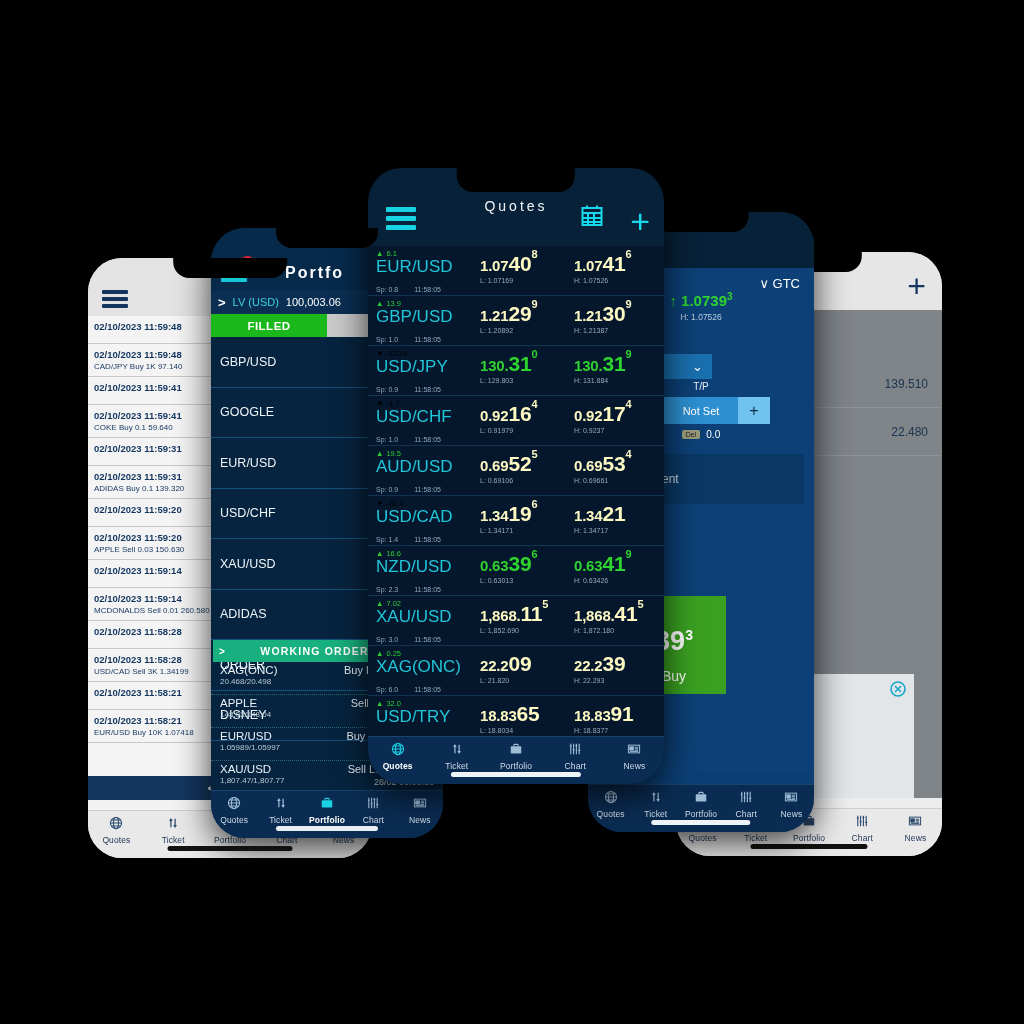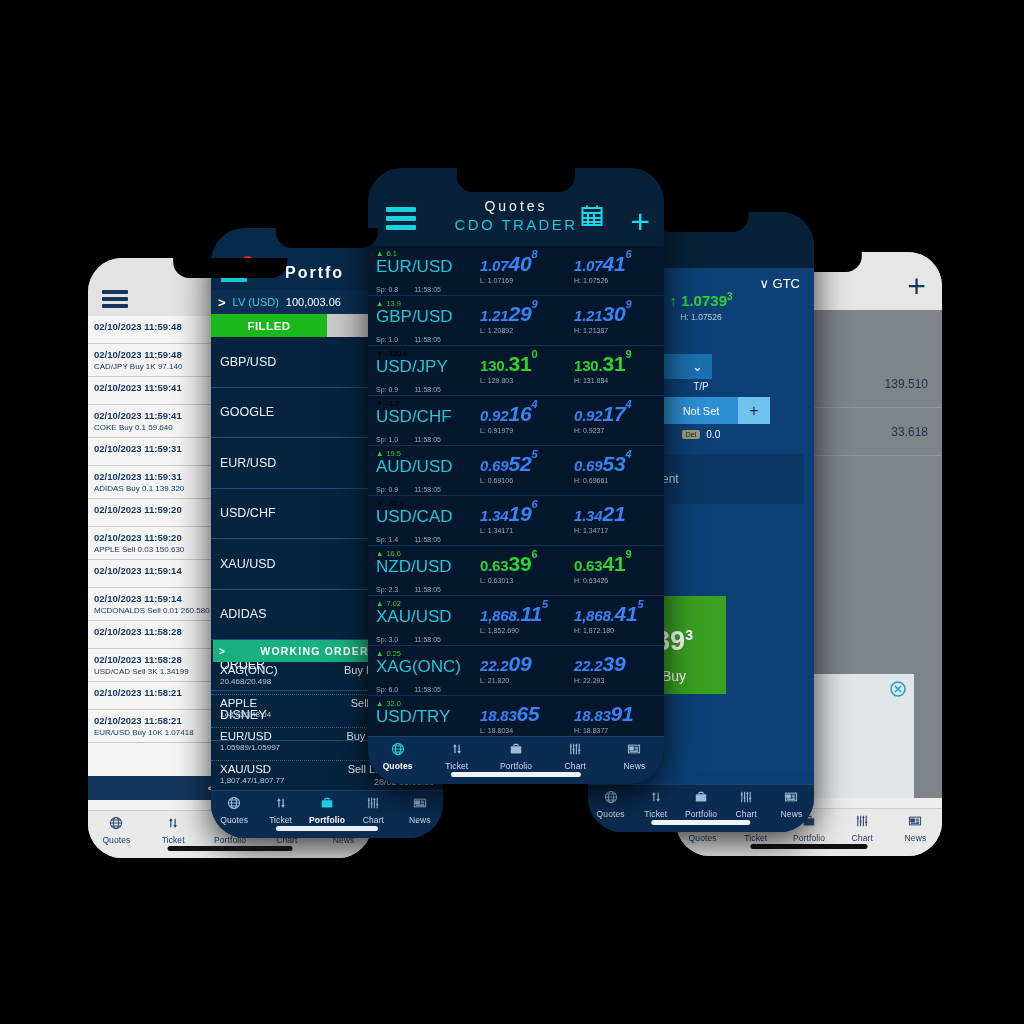--- a/index.html
+++ b/index.html
@@ -536,7 +536,6 @@
             <i></i>
           </div>
         <div class="t1">Quotes</div>
-        <div class="t2">CDO TRADER</div>
         <div class="cal">
           <svg width="24" height="24" viewBox="0 0 24 24" fill="none" stroke="#18d9ec" stroke-width="2">
             <rect x="2.5" y="4" width="19" height="17"></rect>

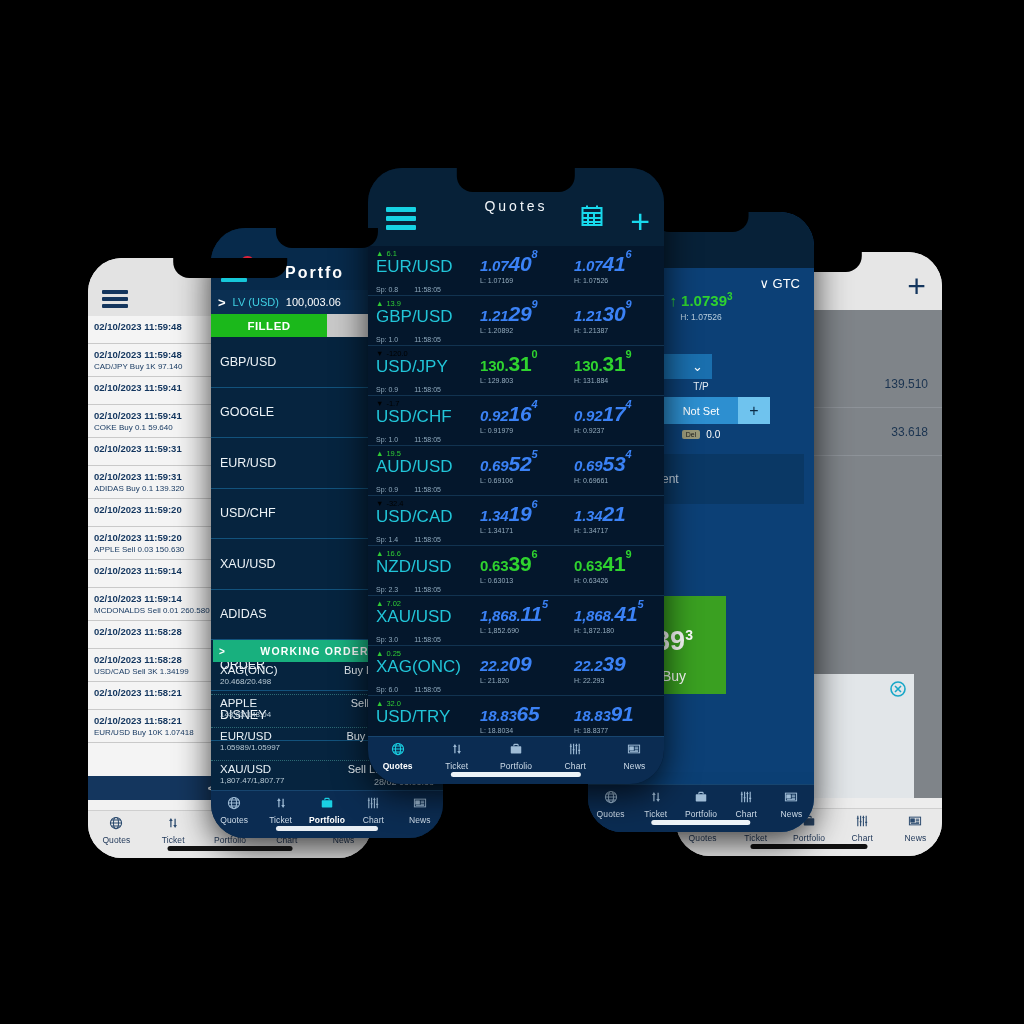--- a/index.html
+++ b/index.html
@@ -131,7 +131,7 @@
   .qrow .px { font-size:15px; font-weight:700; letter-spacing:-.2px; }
   .qrow .px b { font-size:21px; }
   .qrow .px sup { font-size:11px; font-weight:700; top:-.62em; position:relative; }
-  .qrow .red { color:#3b82f6;font-style:italic; } .qrow .green { color:#2fd32f; }
+  .qrow .red { color:#fef9c3; } .qrow .green { color:#2fd32f; }
   .qrow .lh { position:absolute; bottom:11px; font-size:7px; color:#94abbd; }
   .qrow .lhb { left:112px; } .qrow .lha { left:206px; }
 

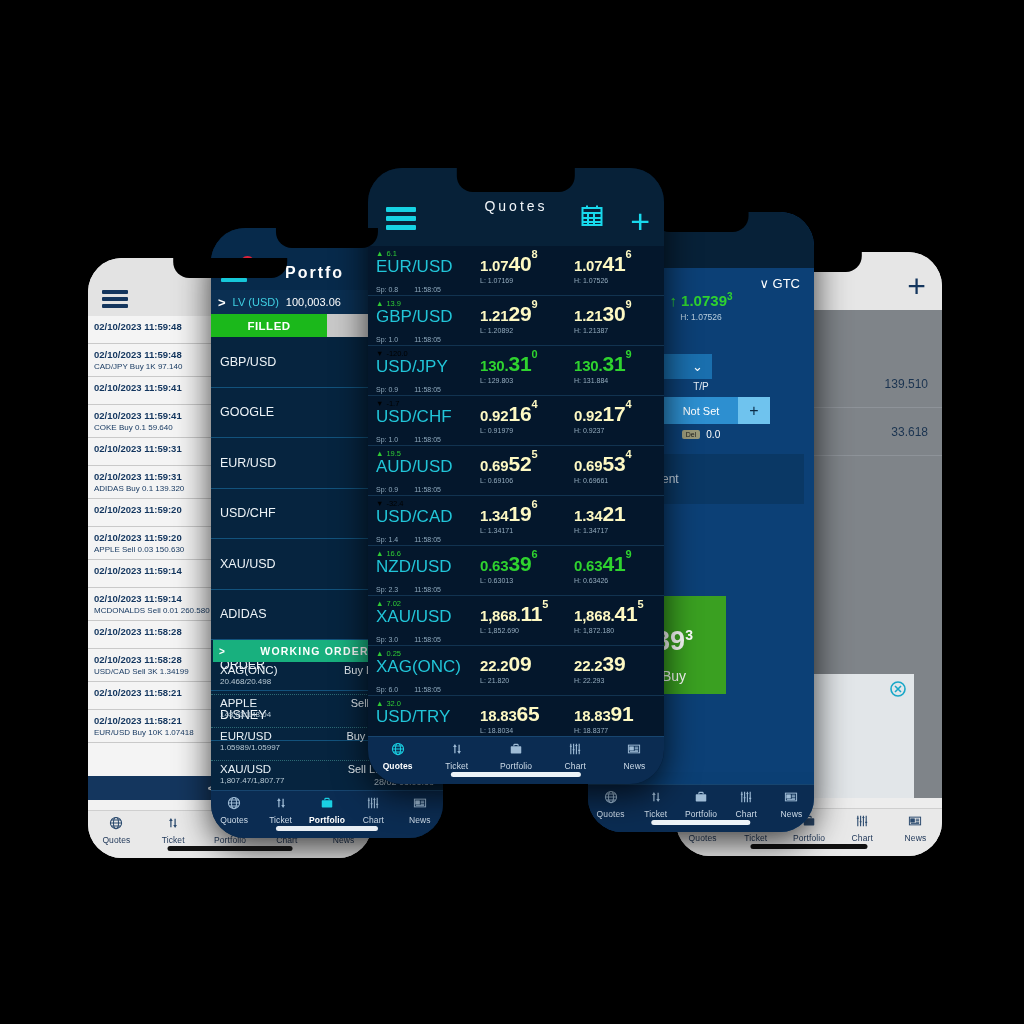--- a/index.html
+++ b/index.html
@@ -854,7 +854,7 @@
         </div>
         <div class="arow">
           <span>Above</span>
-          <span>33.618</span>
+          <span>22.480</span>
         </div>
       </div>
       <div id="p5modal">

